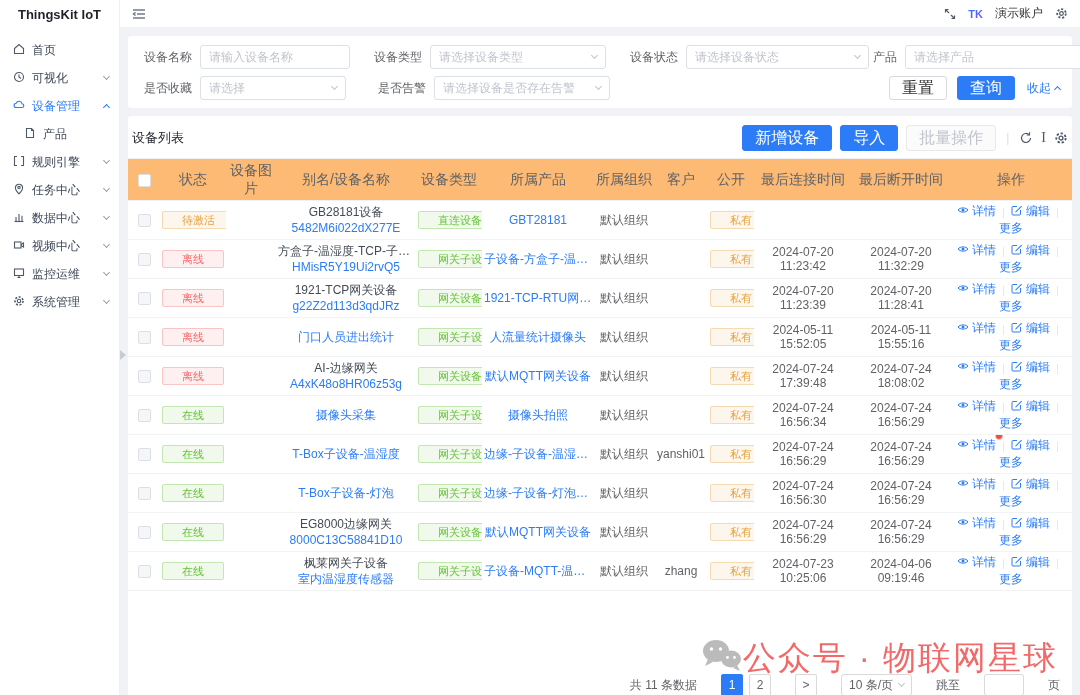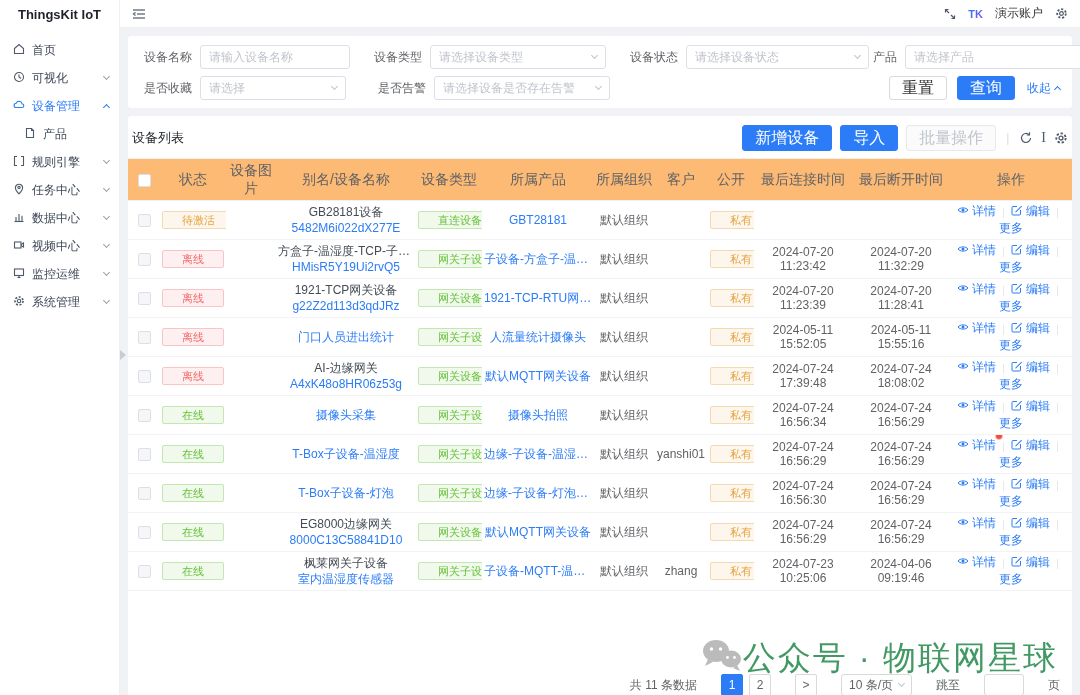--- a/index.html
+++ b/index.html
@@ -84,7 +84,7 @@
   .pg-jump-input { width:40px; height:22px; border:1px solid #d9d9d9; border-radius:3px; outline:none; padding:0 4px; }
 
   
-  .watermark { position:absolute; right:14px; bottom:22px; display:flex; align-items:center; color:#15803d; font-size:33px; letter-spacing:2px; opacity:.8; pointer-events:none; white-space:nowrap; }
+  .watermark { position:absolute; right:14px; bottom:22px; display:flex; align-items:center; color:#ef4444; font-size:33px; letter-spacing:2px; opacity:.8; pointer-events:none; white-space:nowrap; }
 
   
   .panel-handle { position:absolute; left:120px; top:350px; width:0; height:0; border-top:5px solid transparent; border-bottom:5px solid transparent; border-left:6px solid #c7ccd4; z-index:6; cursor:pointer; }

